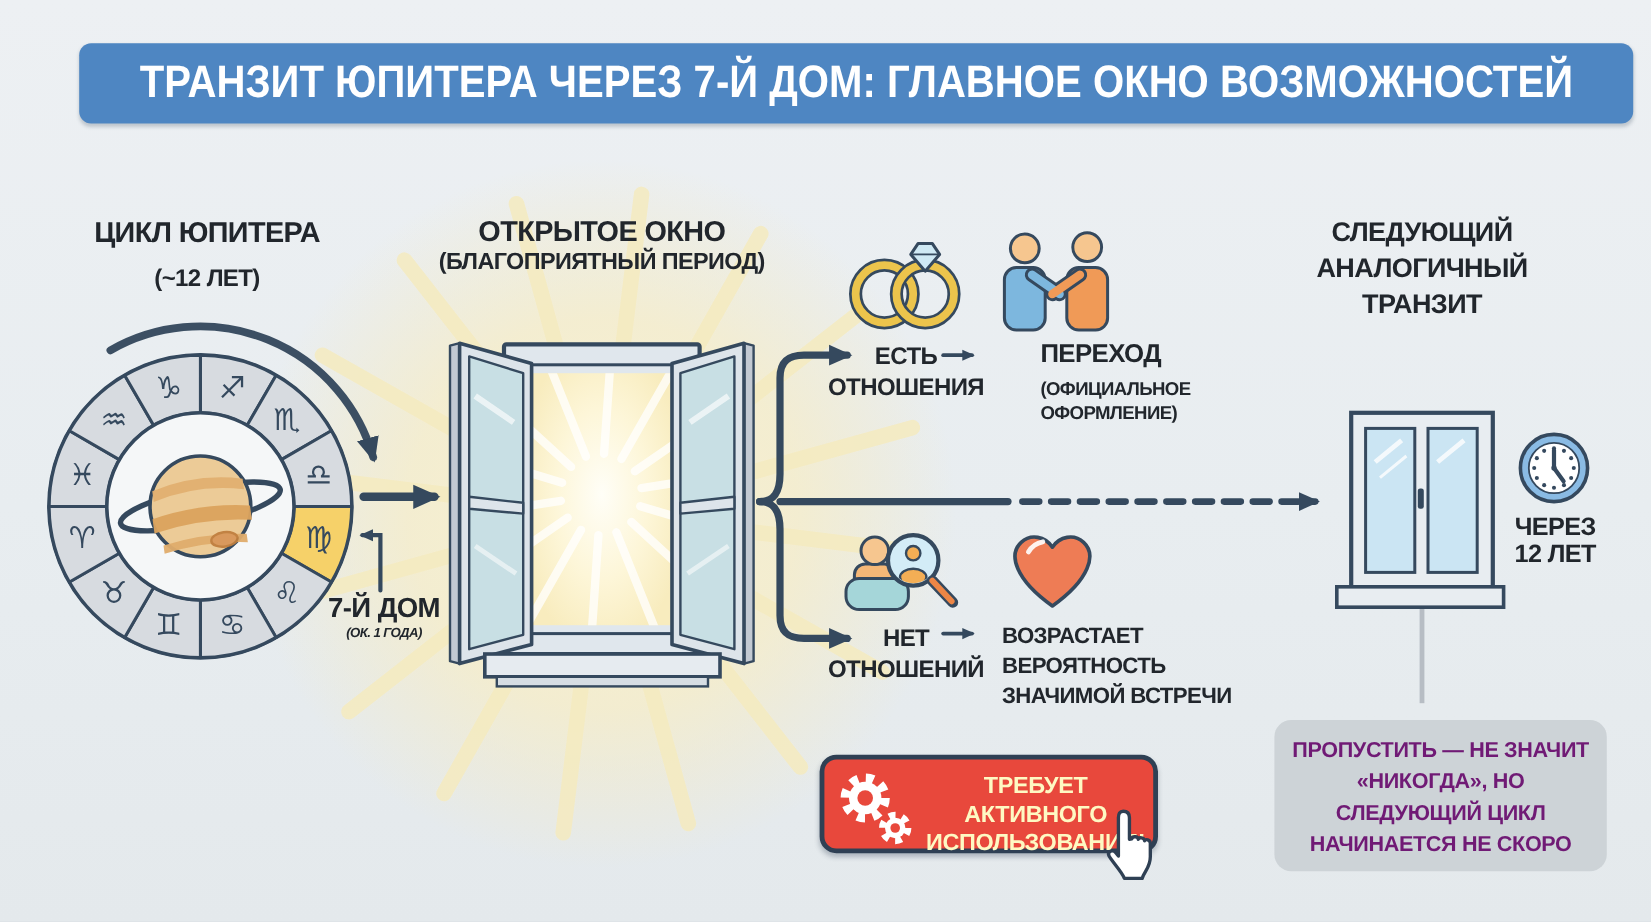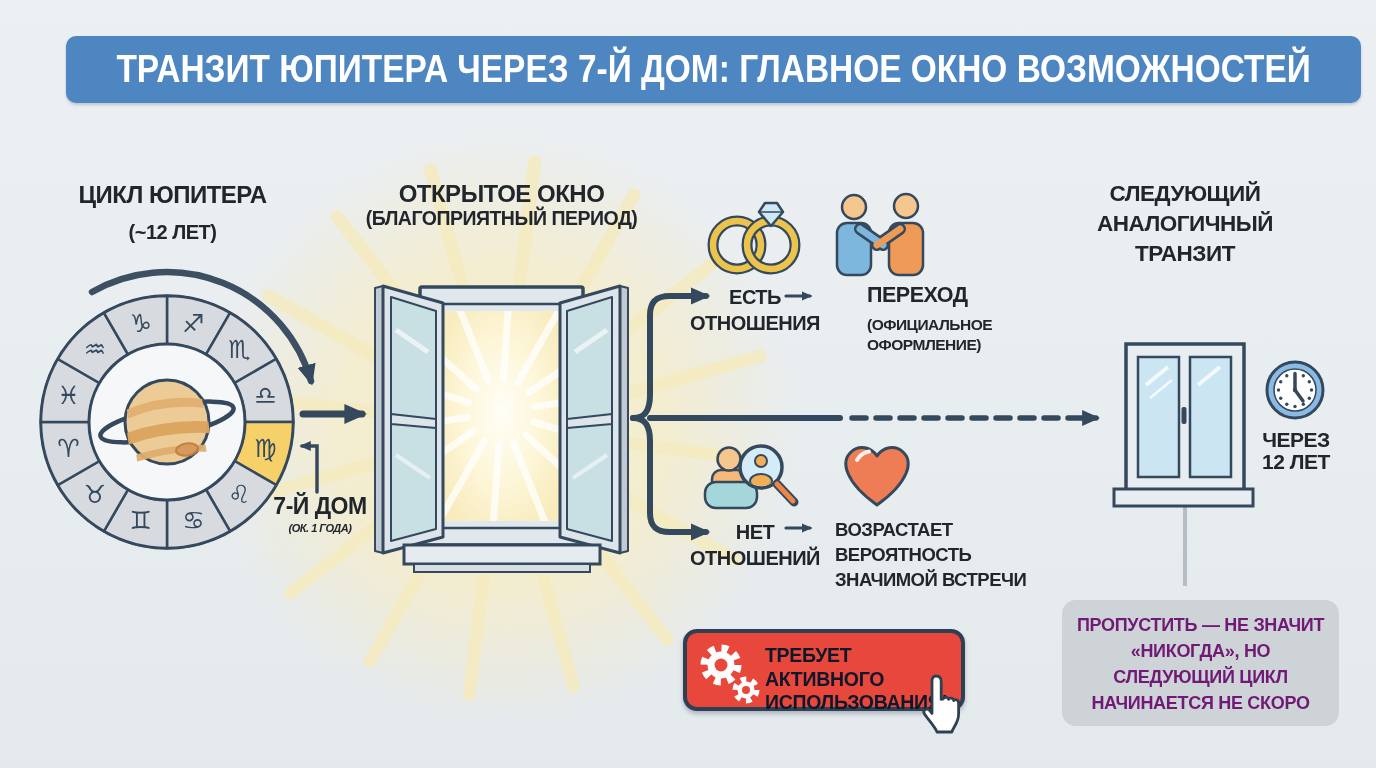--- a/index.html
+++ b/index.html
@@ -57,8 +57,8 @@
     box-sizing:border-box; box-shadow:0 3px 4px rgba(47,64,84,.3);
   }
   .cta-text {
-    position:absolute; left:78px; top:11px; color:#0f172a; font-weight:bold;
-    font-size:19.5px; line-height:23.5px; letter-spacing:-.3px; text-align:left;
+    position:absolute; left:78px; top:11px; color:#fef9c3; font-weight:bold;
+    font-size:19.5px; line-height:23.5px; letter-spacing:-.3px; text-align:center;
   }
   .cta-text span { display:block; }
 </style>

